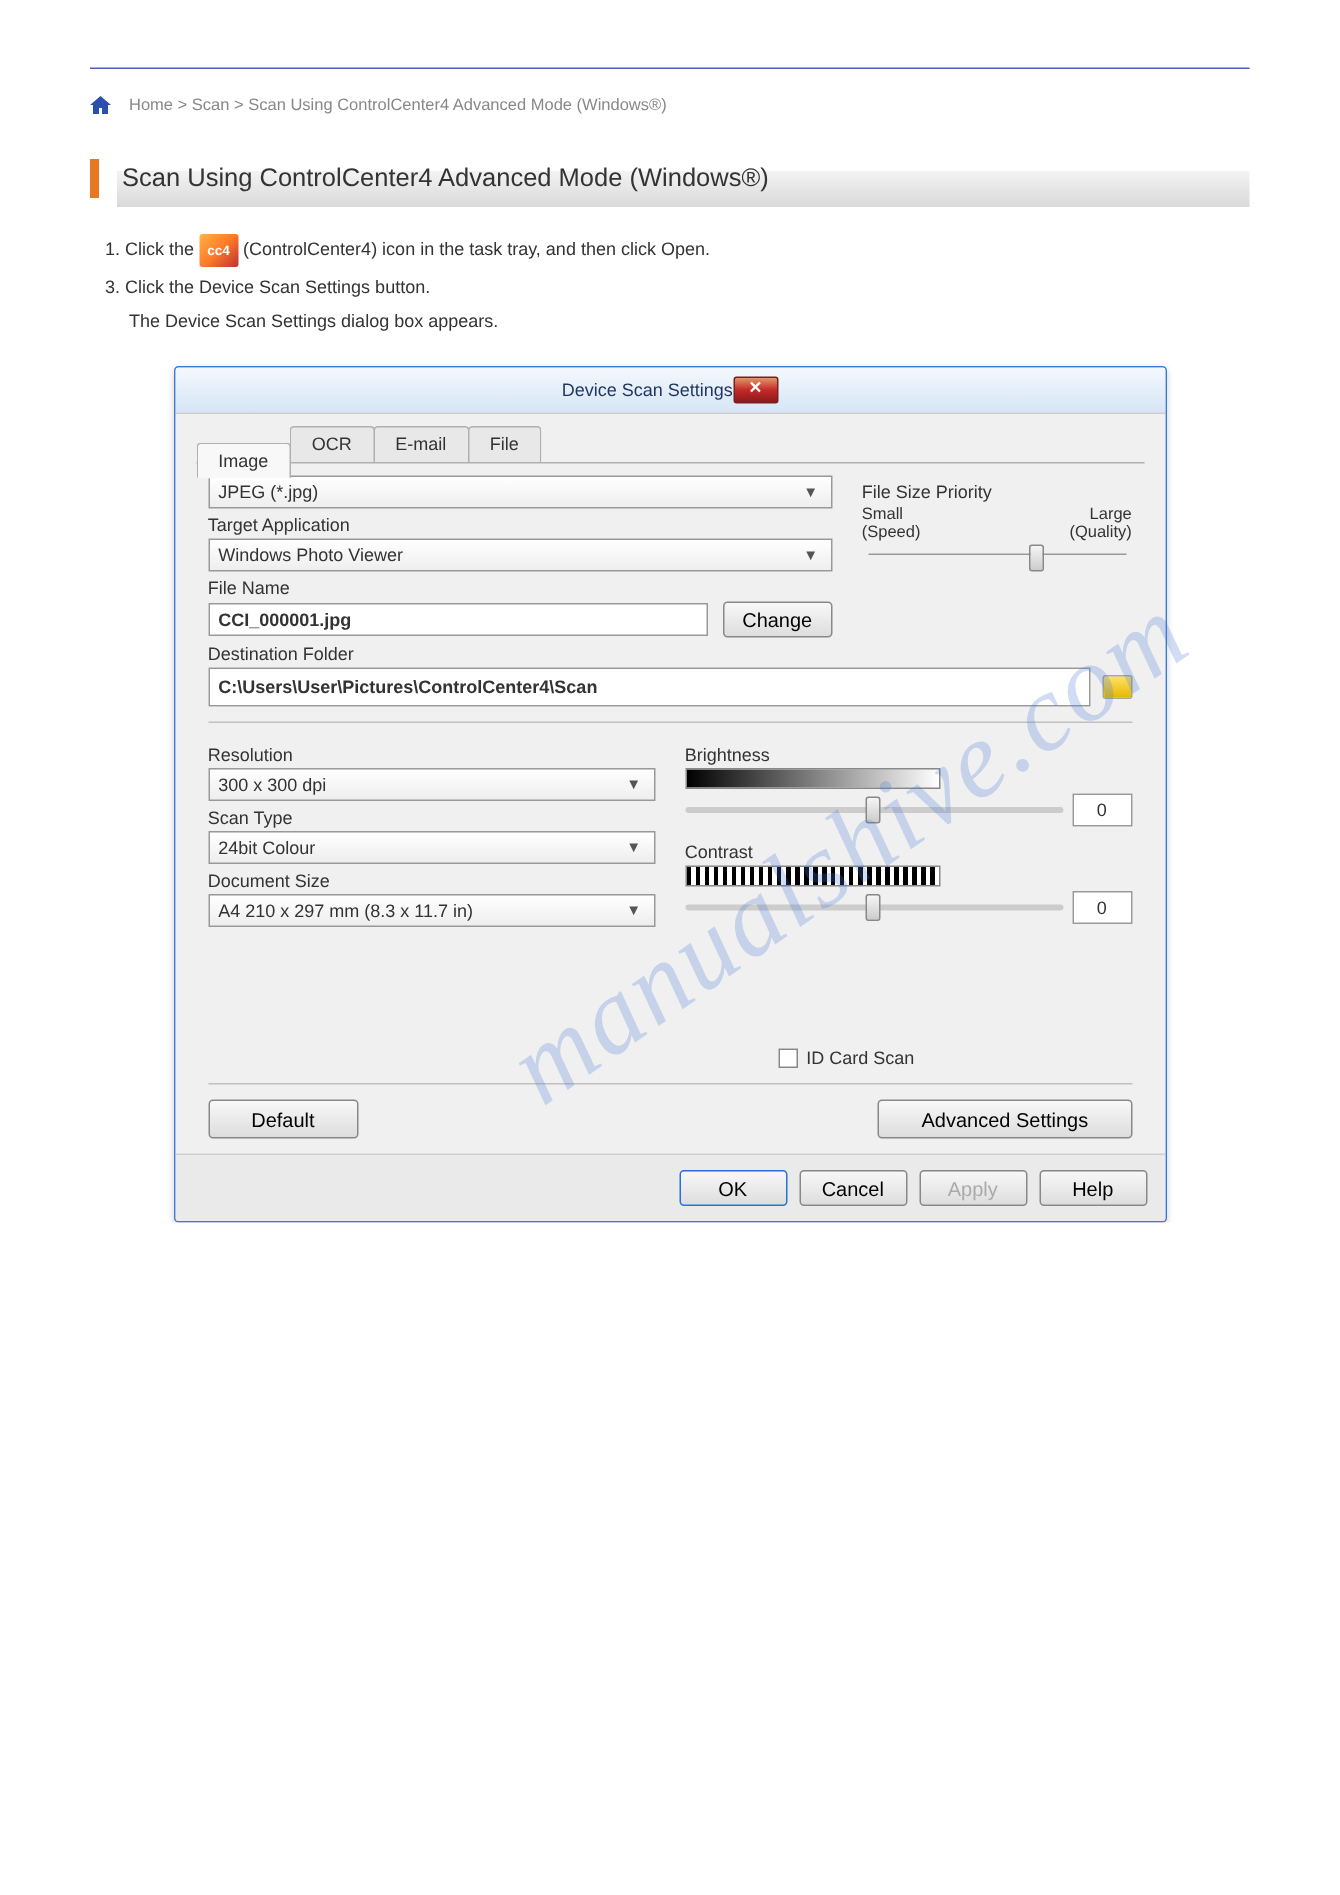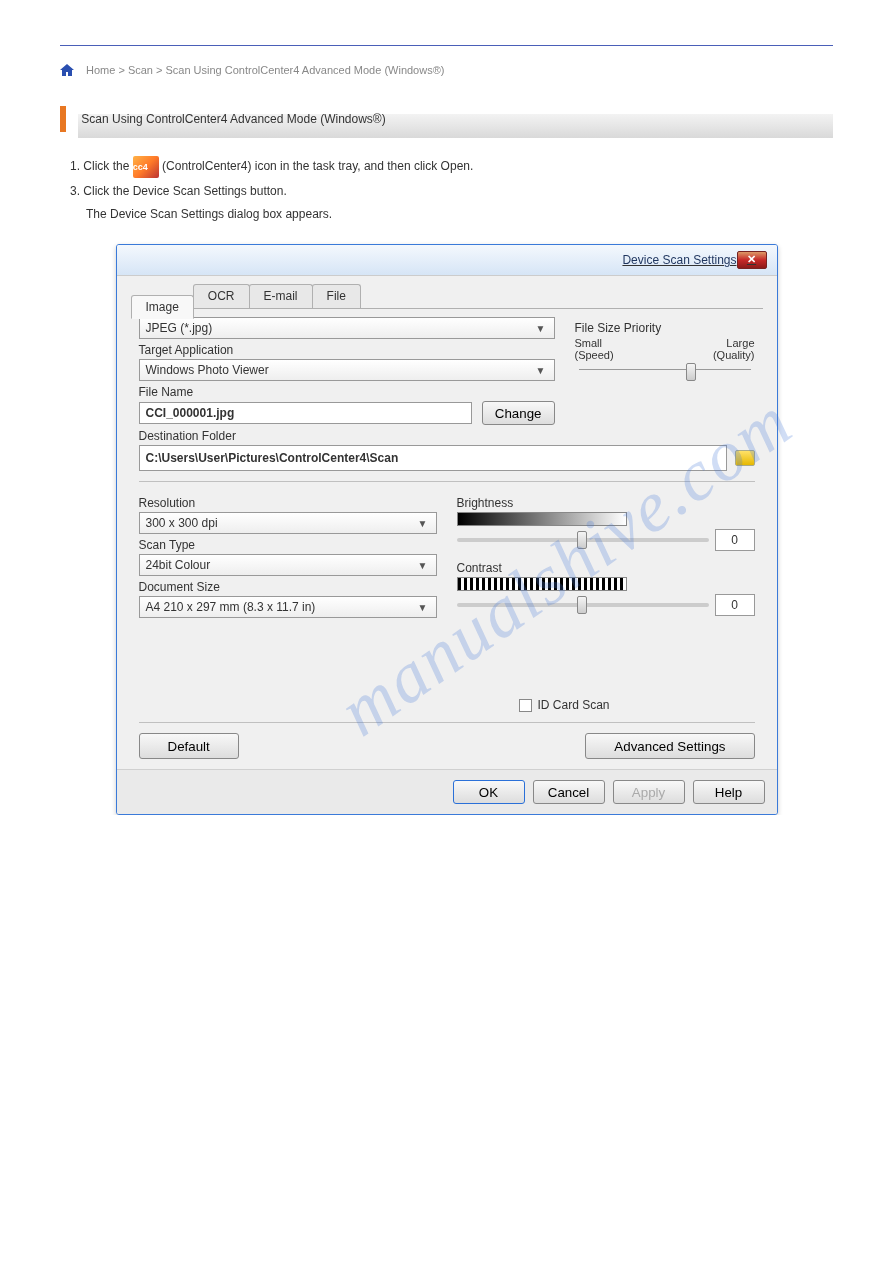--- a/index.html
+++ b/index.html
@@ -11,7 +11,7 @@
 .breadcrumb { color: #888; font-size: 11px; }
 .title-block { margin-bottom: 8px; }
 .vbar { display: inline-block; width: 6px; height: 26px; background: #e87722; vertical-align: middle; margin-right: 12px; }
-.title-text { display: inline-block; vertical-align: middle; font-size: 12px; }
+.title-text { display: inline-block; vertical-align: middle; font-size: 17px; }
 .grad-bar { height: 24px; background: linear-gradient(to bottom, #f3f3f3, #d9d9d9); margin-top: -26px; margin-left: 18px; margin-bottom: 18px; }
 .step { margin: 4px 0 4px 10px; line-height: 1.6; }
 .cc4-ico { display: inline-block; width: 26px; height: 22px; vertical-align: middle; background: linear-gradient(135deg,#ffb347,#ff7a29,#b33); border-radius: 2px; color: #fff; font-size: 9px; text-align: left; line-height: 22px; font-weight: bold; }

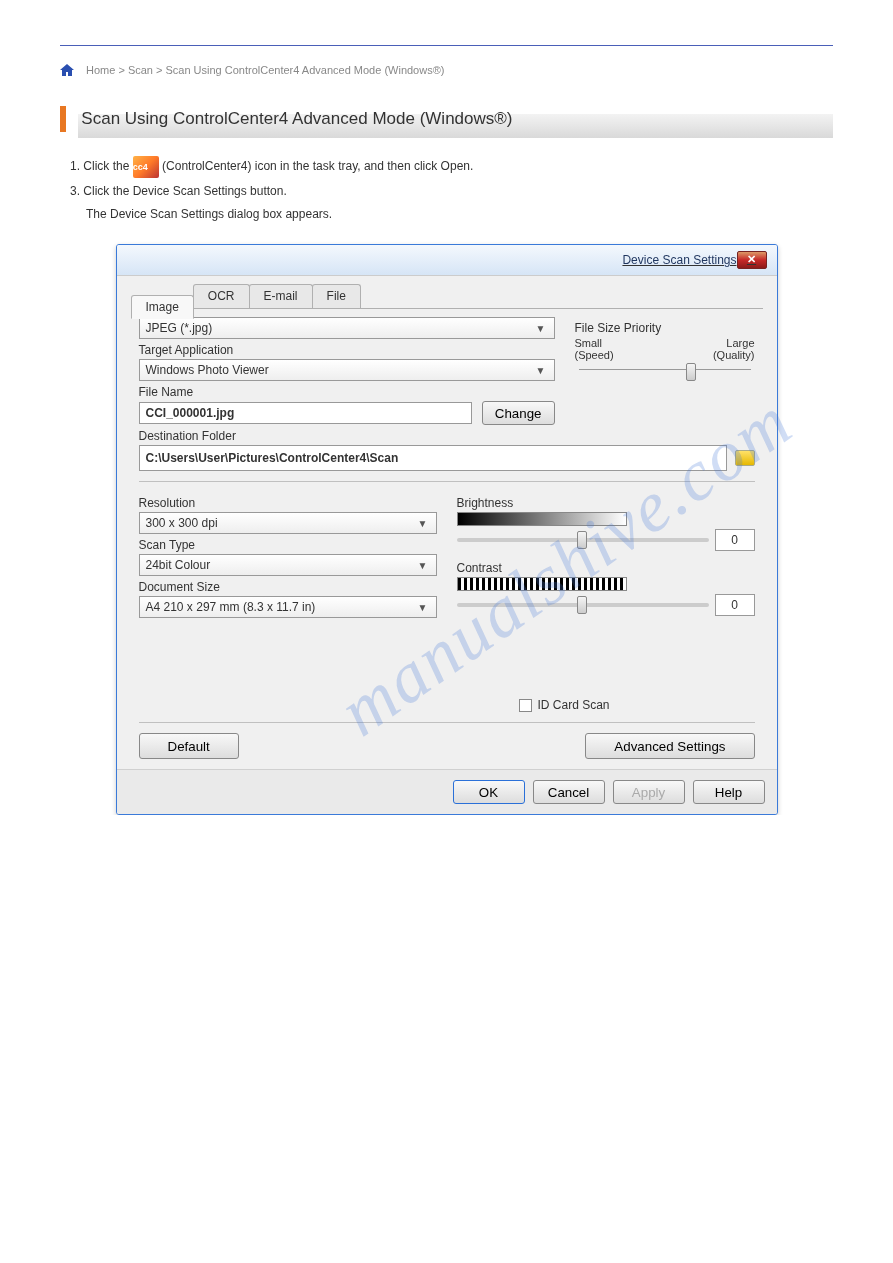--- a/index.html
+++ b/index.html
@@ -14,7 +14,7 @@
 .title-text { display: inline-block; vertical-align: middle; font-size: 17px; }
 .grad-bar { height: 24px; background: linear-gradient(to bottom, #f3f3f3, #d9d9d9); margin-top: -26px; margin-left: 18px; margin-bottom: 18px; }
 .step { margin: 4px 0 4px 10px; line-height: 1.6; }
-.cc4-ico { display: inline-block; width: 26px; height: 22px; vertical-align: middle; background: linear-gradient(135deg,#ffb347,#ff7a29,#b33); border-radius: 2px; color: #fff; font-size: 9px; text-align: left; line-height: 22px; font-weight: bold; }
+.cc4-ico { display: inline-block; width: 26px; height: 22px; vertical-align: middle; background: linear-gradient(135deg,#ffb347,#ff7a29,#b33); border-radius: 2px; color: #fff; font-size: 9px; text-align: center; line-height: 22px; font-weight: bold; }
 .dialog-wrap { padding: 0 45px; margin-top: 20px; }
 .dialog { width: 662px; border: 1px solid #3a7ad9; border-radius: 3px; overflow: hidden; background: #f0f0f0; box-shadow: 0 2px 5px rgba(0,0,0,.2); margin: 0 auto; }
 .titlebar { background: linear-gradient(to bottom,#f4f8fd,#d6e5f6); padding: 6px 10px; display: flex; justify-content: flex-end; align-items: center; border-bottom: 1px solid #ccc; text-decoration: underline; }

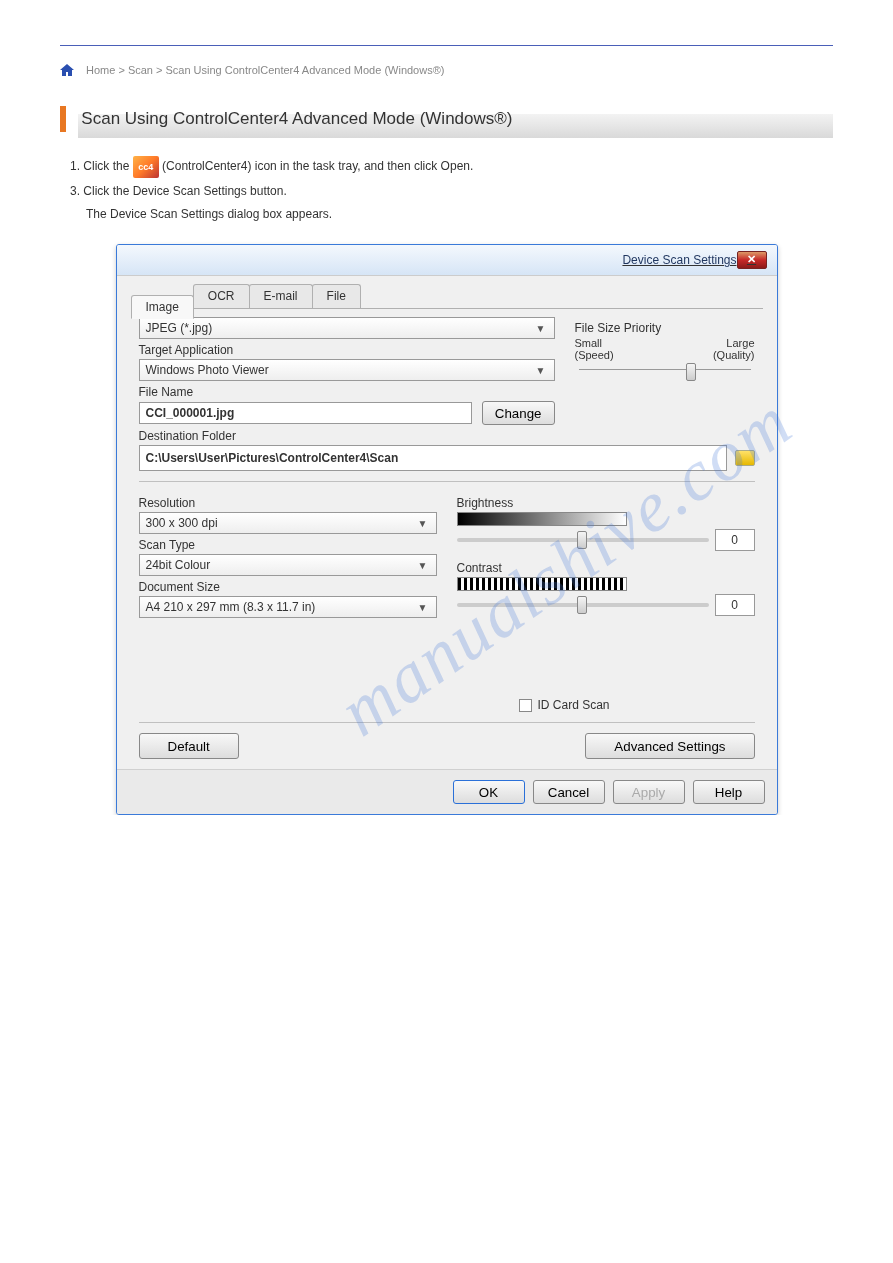--- a/index.html
+++ b/index.html
@@ -17,7 +17,7 @@
 .cc4-ico { display: inline-block; width: 26px; height: 22px; vertical-align: middle; background: linear-gradient(135deg,#ffb347,#ff7a29,#b33); border-radius: 2px; color: #fff; font-size: 9px; text-align: center; line-height: 22px; font-weight: bold; }
 .dialog-wrap { padding: 0 45px; margin-top: 20px; }
 .dialog { width: 662px; border: 1px solid #3a7ad9; border-radius: 3px; overflow: hidden; background: #f0f0f0; box-shadow: 0 2px 5px rgba(0,0,0,.2); margin: 0 auto; }
-.titlebar { background: linear-gradient(to bottom,#f4f8fd,#d6e5f6); padding: 6px 10px; display: flex; justify-content: flex-end; align-items: center; border-bottom: 1px solid #ccc; text-decoration: underline; }
+.titlebar { background: linear-gradient(to bottom,#f4f8fd,#d6e5f6); padding: 6px 10px; display: flex; justify-content: center; align-items: center; border-bottom: 1px solid #ccc; }
 .title { color: #1f355e; font-size: 12px; }
 .close-btn { width: 30px; height: 18px; background: linear-gradient(to bottom,#d96,#c62828,#8c1a1a); border: 1px solid #722; border-radius: 2px; color: #fff; font-size: 11px; text-align: center; line-height: 15px; font-weight: bold; }
 .body { padding: 8px 14px 10px; background: #f0f0f0; }

